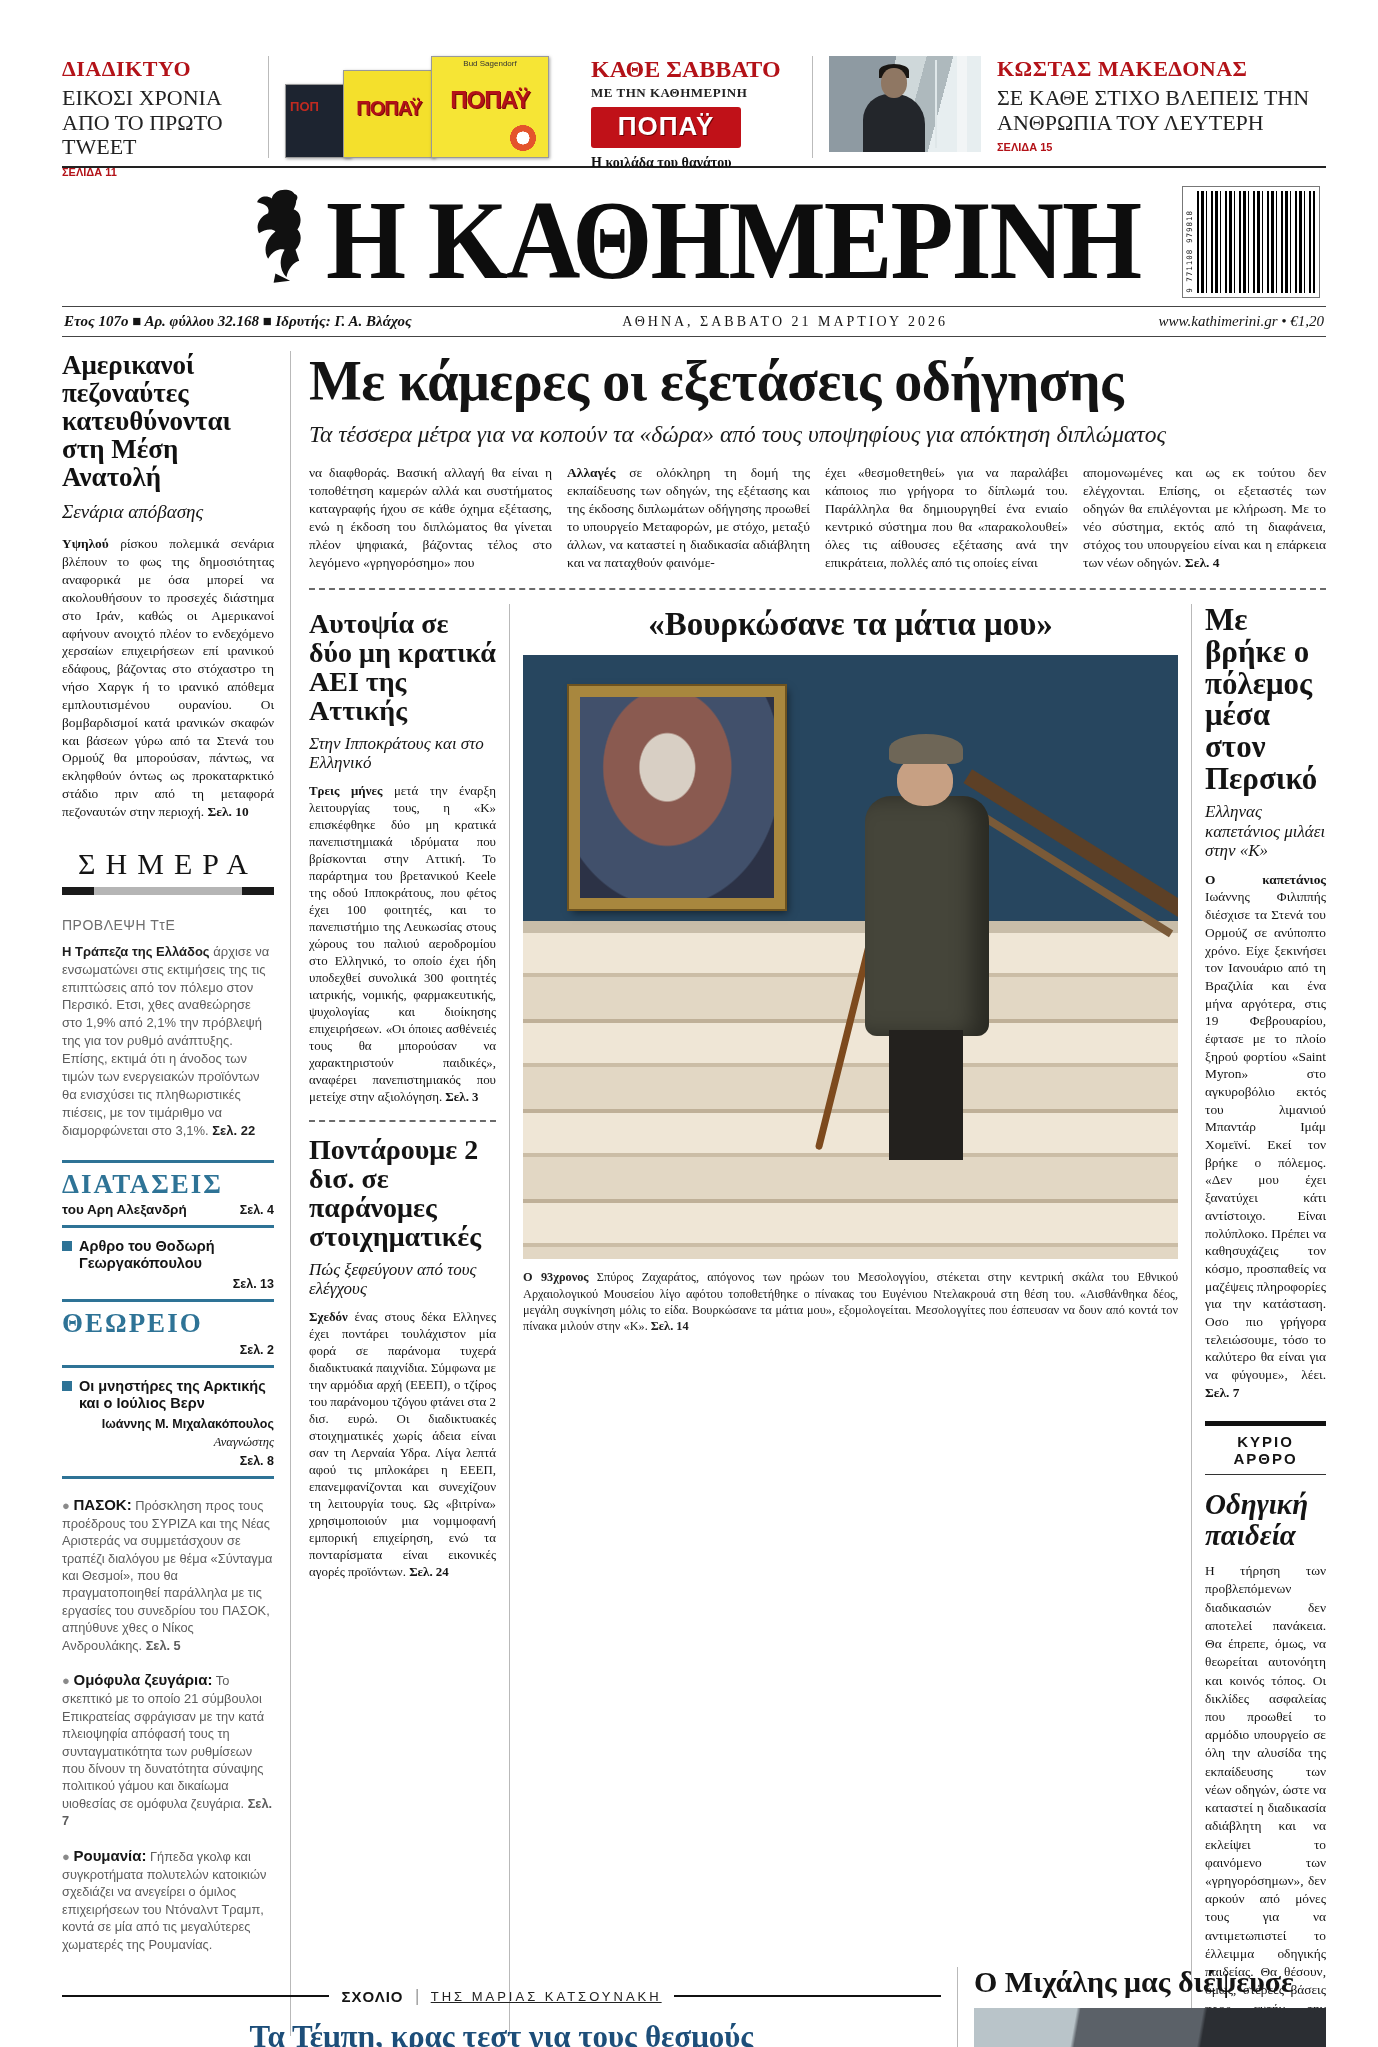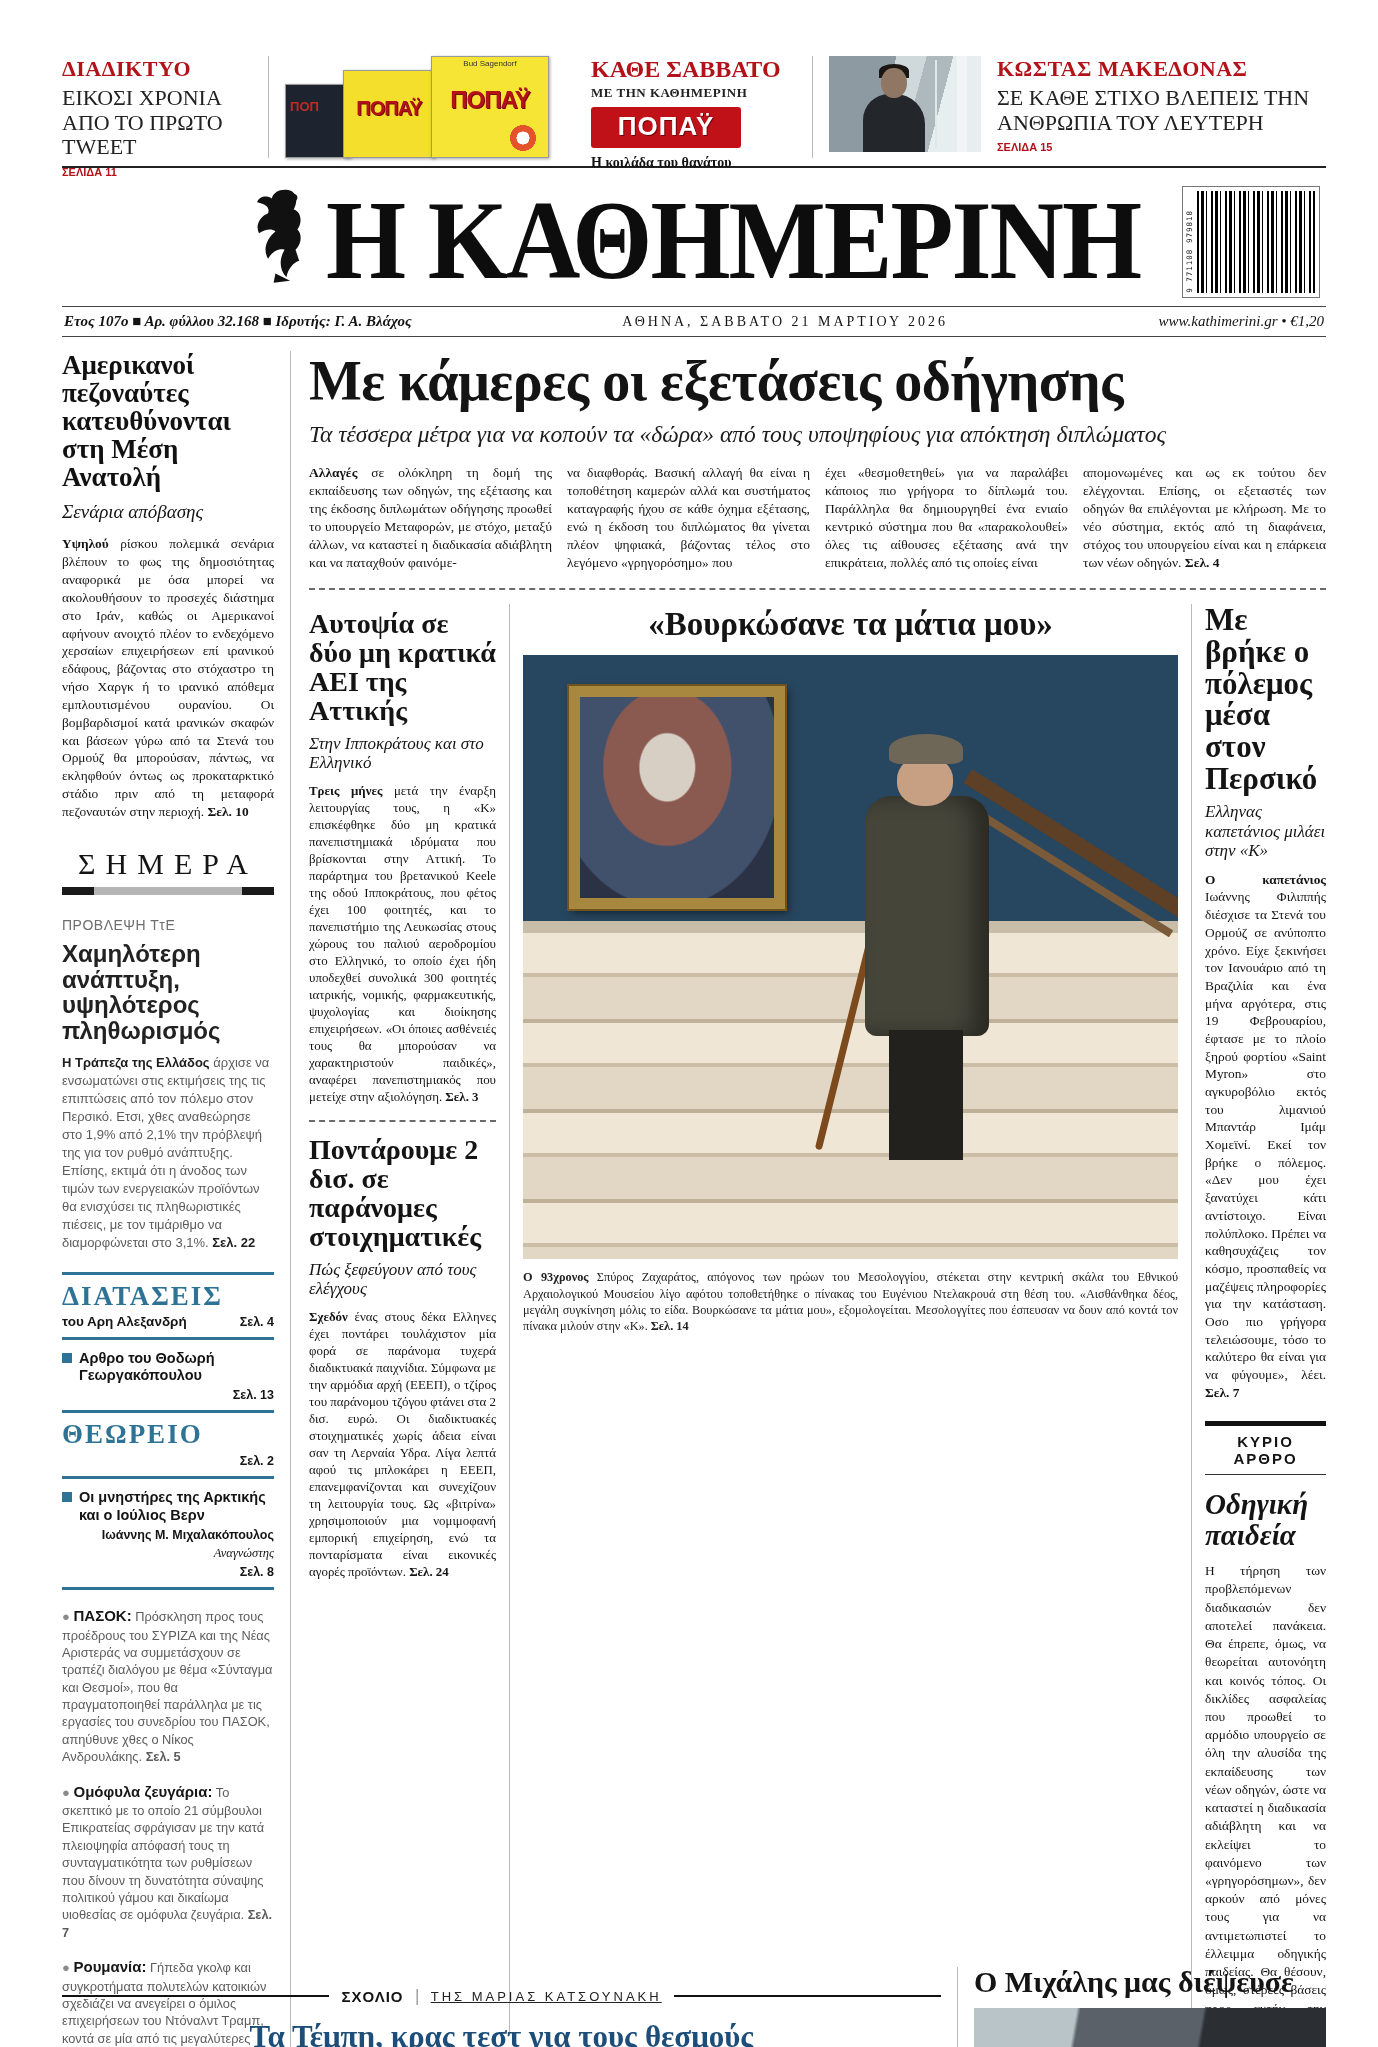--- a/index.html
+++ b/index.html
@@ -268,8 +268,8 @@
         <div class="lead-head">Με κάμερες οι εξετάσεις οδήγησης</div>
         <div class="lead-deck">Τα τέσσερα μέτρα για να κοπούν τα «δώρα» από τους υποψηφίους για απόκτηση διπλώματος</div>
         <div class="lead-cols">
+          <div class="lead-col">να διαφθοράς. Βασική αλλαγή θα είναι η τοποθέτηση καμερών αλλά και συστήματος καταγραφής ήχου σε κάθε όχημα εξέτασης, ενώ η έκδοση του διπλώματος θα γίνεται πλέον ψηφιακά, βάζοντας τέλος στο λεγόμενο «γρηγορόσημο» που</div>
           <div class="lead-col"><b>Αλλαγές</b><span> σε ολόκληρη τη δομή της εκπαίδευσης των οδηγών, της εξέτασης και της έκδοσης διπλωμάτων οδήγησης προωθεί το υπουργείο Μεταφορών, με στόχο, μεταξύ άλλων, να καταστεί η διαδικασία αδιάβλητη και να παταχθούν φαινόμε-</span></div>
-          <div class="lead-col">να διαφθοράς. Βασική αλλαγή θα είναι η τοποθέτηση καμερών αλλά και συστήματος καταγραφής ήχου σε κάθε όχημα εξέτασης, ενώ η έκδοση του διπλώματος θα γίνεται πλέον ψηφιακά, βάζοντας τέλος στο λεγόμενο «γρηγορόσημο» που</div>
           <div class="lead-col">έχει «θεσμοθετηθεί» για να παραλάβει κάποιος πιο γρήγορα το δίπλωμά του. Παράλληλα θα δημιουργηθεί ένα ενιαίο κεντρικό σύστημα που θα «παρακολουθεί» όλες τις αίθουσες εξέτασης ανά την επικράτεια, πολλές από τις οποίες είναι</div>
           <div class="lead-col"><span>απομονωμένες και ως εκ τούτου δεν ελέγχονται. Επίσης, οι εξεταστές των οδηγών θα επιλέγονται με κλήρωση. Με το νέο σύστημα, εκτός από τη διαφάνεια, στόχος του υπουργείου είναι και η επάρκεια των νέων οδηγών. </span><b class="pref">Σελ. 4</b></div>
         </div>

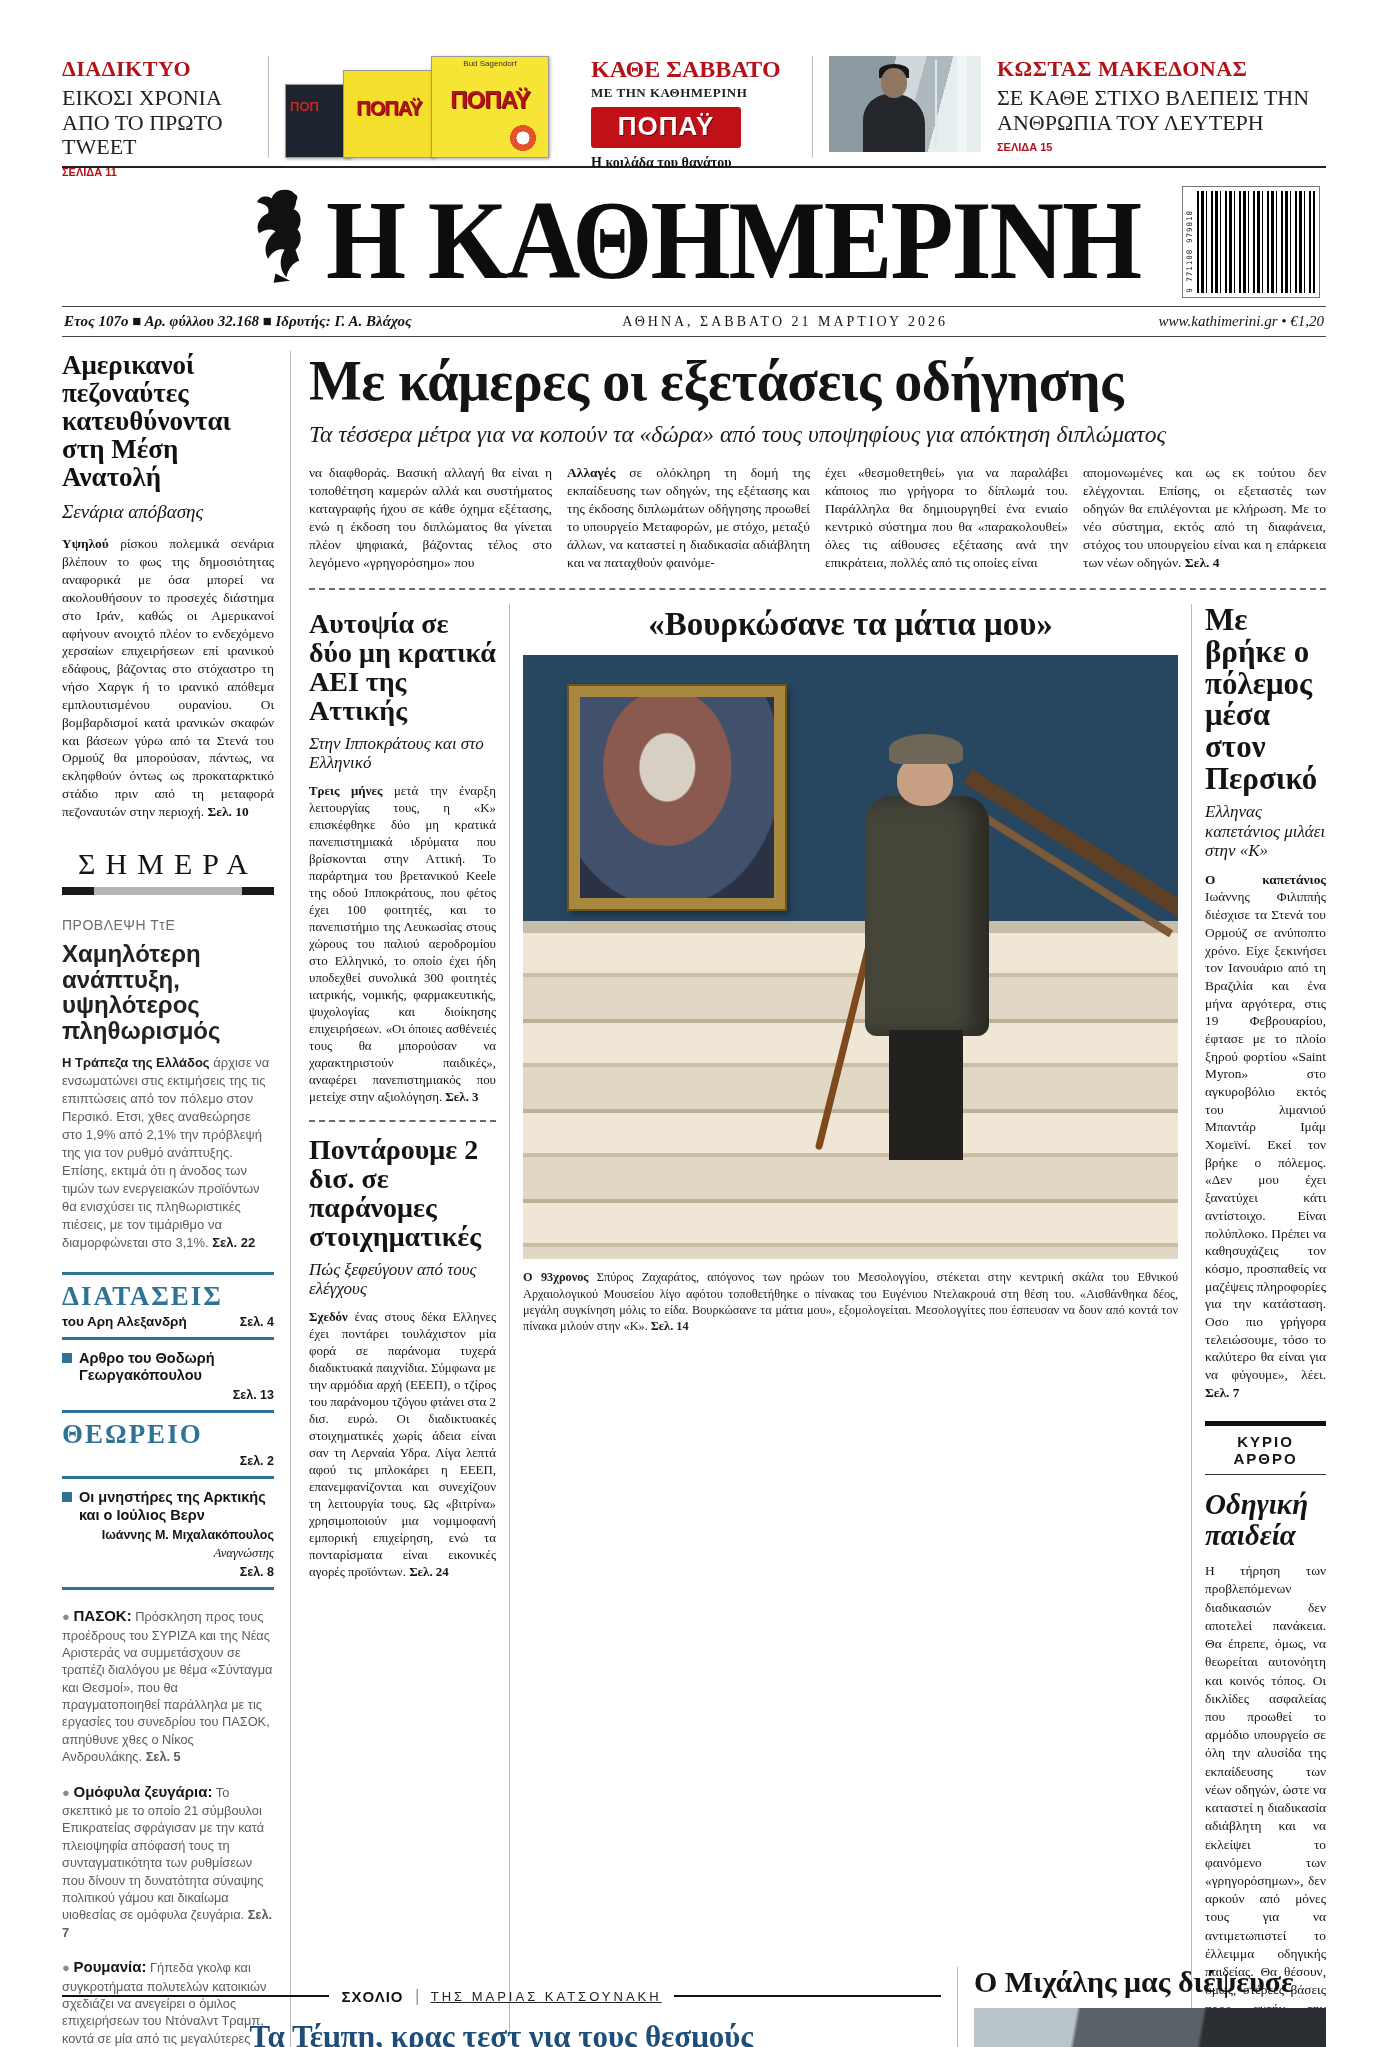--- a/index.html
+++ b/index.html
@@ -222,7 +222,6 @@
         <div class="simera-title">ΣΗΜΕΡΑ</div>
         <div class="simera-bar"></div>
         <div class="sb-kicker sans">ΠΡΟΒΛΕΨΗ ΤτΕ</div>
-        <div class="sb-h2 sans">Χαμηλότερη ανάπτυξη, υψηλότερος πληθωρισμός</div>
         <div class="sb-grey sans"><b class="blead">Η Τράπεζα της Ελλάδος</b><span> άρχισε να ενσωματώνει στις εκτιμήσεις της τις επιπτώσεις από τον πόλεμο στον Περσικό. Ετσι, χθες αναθεώρησε στο 1,9% από 2,1% την πρόβλεψή της για τον ρυθμό ανάπτυξης. Επίσης, εκτιμά ότι η άνοδος των τιμών των ενεργειακών προϊόντων θα ενισχύσει τις πληθωριστικές πιέσεις, με τον τιμάριθμο να διαμορφώνεται στο 3,1%. </span><b class="pref blead">Σελ. 22</b></div>
       </div>
 

